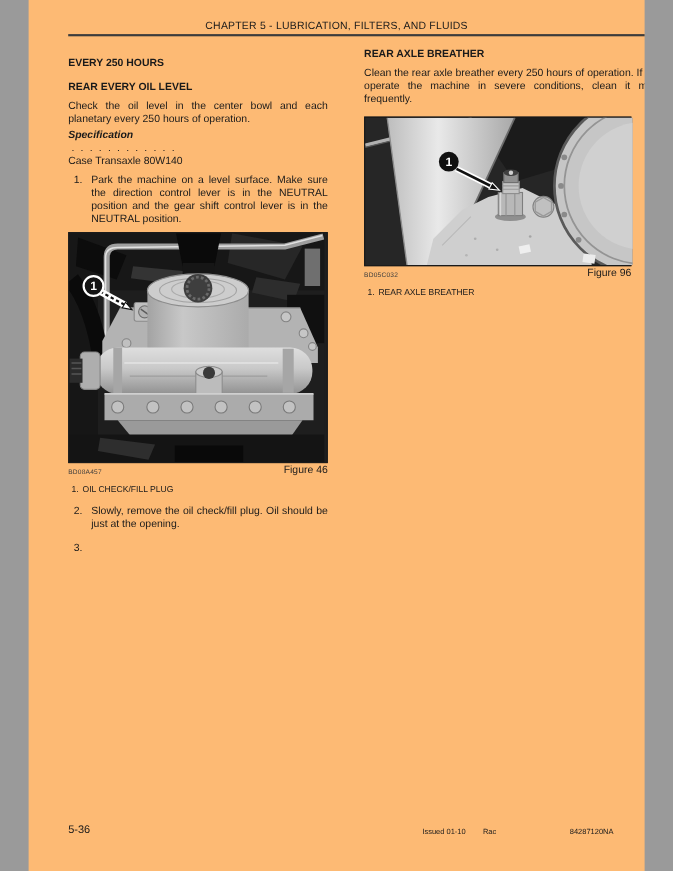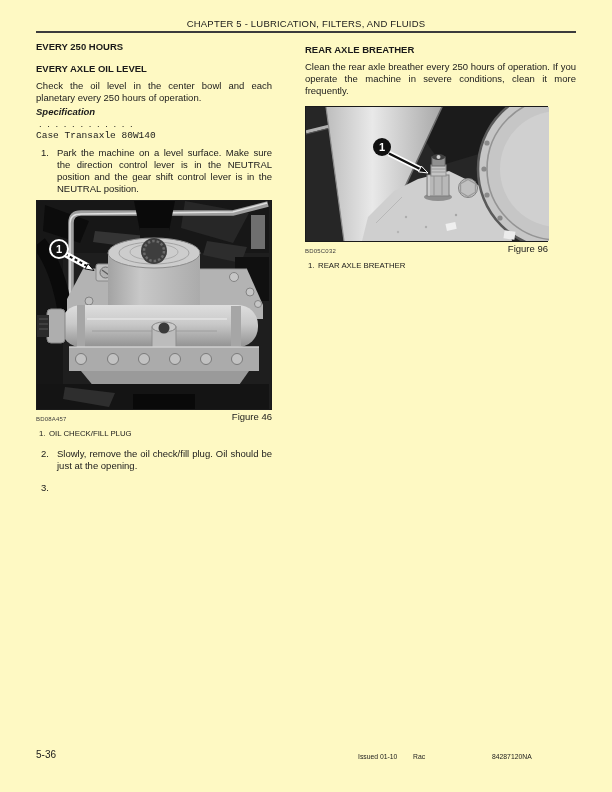--- a/index.html
+++ b/index.html
@@ -4,8 +4,8 @@
 <style>
   html,body { margin:0; padding:0; background:#9a9a9a; }
   .page {
-    position:relative; width:612px; height:792px; margin:0 auto;
-    background:#fef9c3; overflow:hidden;
+    position:relative; width:560px; height:792px; margin:0 auto;
+    background:#fdba74; overflow:hidden;
     font-family:"Liberation Sans", sans-serif; color:#1a1a1a;
     -webkit-font-smoothing:antialiased;
   }

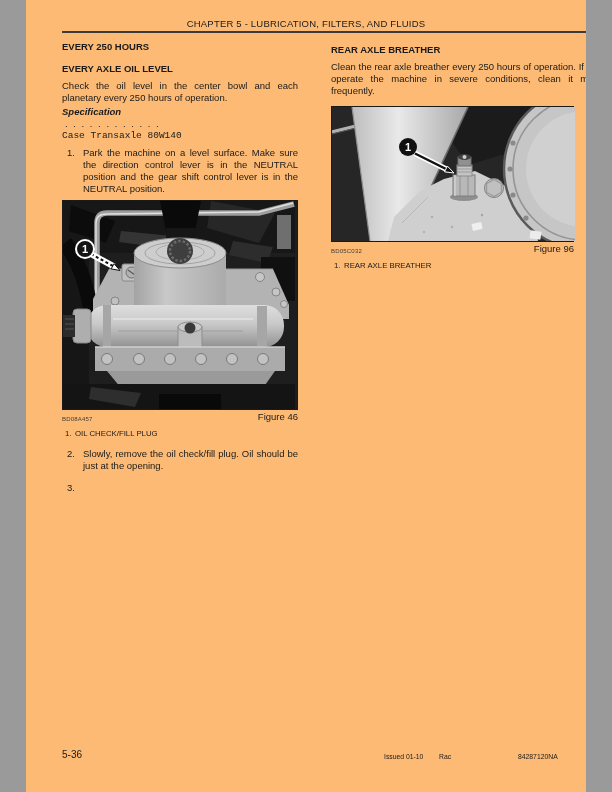--- a/index.html
+++ b/index.html
@@ -17,7 +17,7 @@
     position:absolute; top:31px; left:36px; width:540px; height:2.2px;
     background:#3c3c3c;
   }
-  .col-left  { position:absolute; left:36px;  top:41px; width:236px; }
+  .col-left  { position:absolute; left:36px;  top:52px; width:236px; }
   .col-right { position:absolute; left:305px; top:44px; width:271px; }
 
   .sec-heading, .sub-heading {

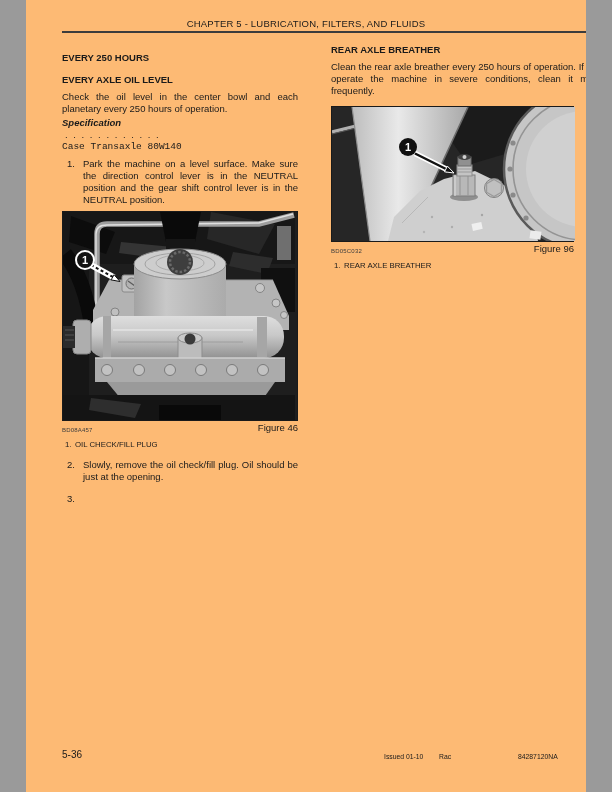--- a/index.html
+++ b/index.html
@@ -74,7 +74,7 @@
   <div class="col-left">
 
     <p class="sec-heading">EVERY 250 HOURS</p>
-    <p class="sub-heading">EVERY AXLE OIL LEVEL</p>
+    <p class="sub-heading">REAR EVERY OIL LEVEL</p>
 
     <p class="body-par">Check the oil level in the center bowl and each planetary every 250 hours of operation.</p>
 

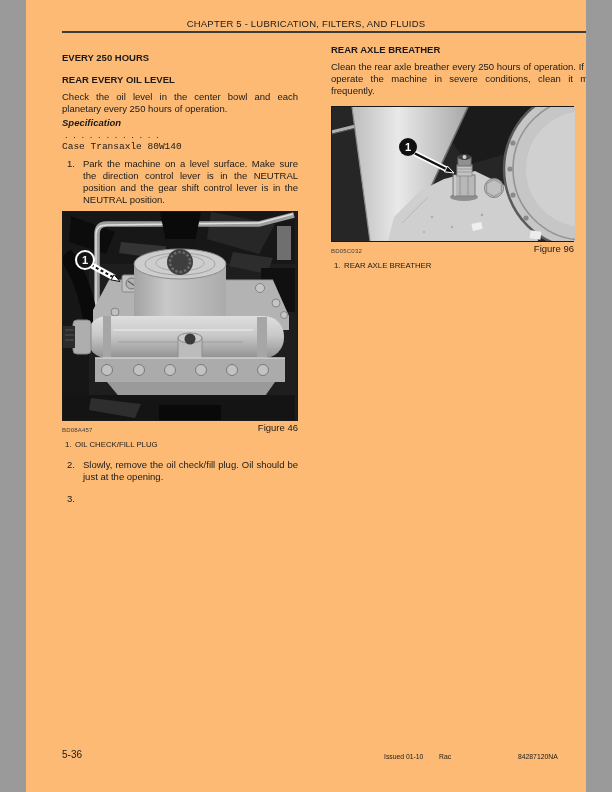--- a/index.html
+++ b/index.html
@@ -35,7 +35,7 @@
   .spec-line { display:flex; align-items:baseline; font-size:9.5px; line-height:12px; margin:0 0 5px 0;flex-direction:column; }
   .spec-label { font-weight:bold; font-style:italic; white-space:nowrap; }
   .spec-dots  { flex:1; overflow:hidden; white-space:nowrap; padding:0 3px; letter-spacing:1.5px; }
-  .spec-value { white-space:nowrap;font-family:Liberation Mono, monospace; }
+  .spec-value { white-space:nowrap; }
 
   .step {
     position:relative; padding-left:21px; font-size:9.5px; line-height:12px;

